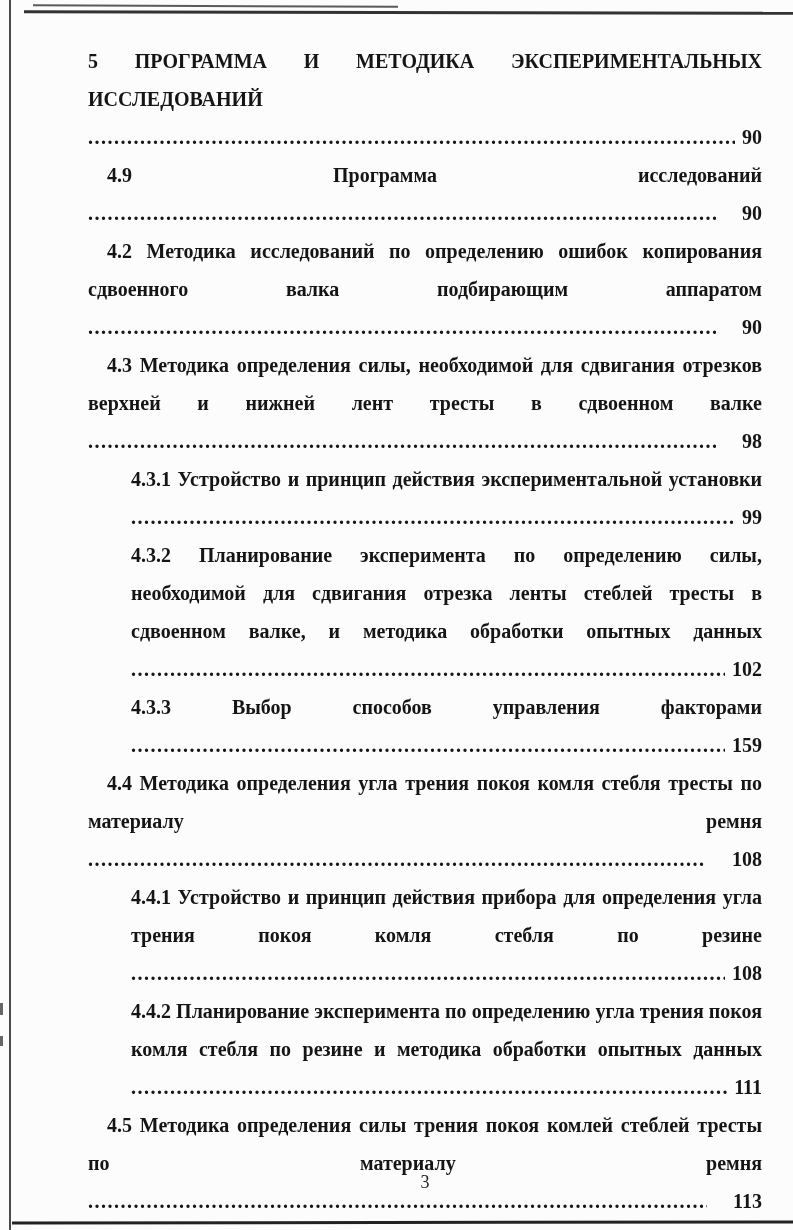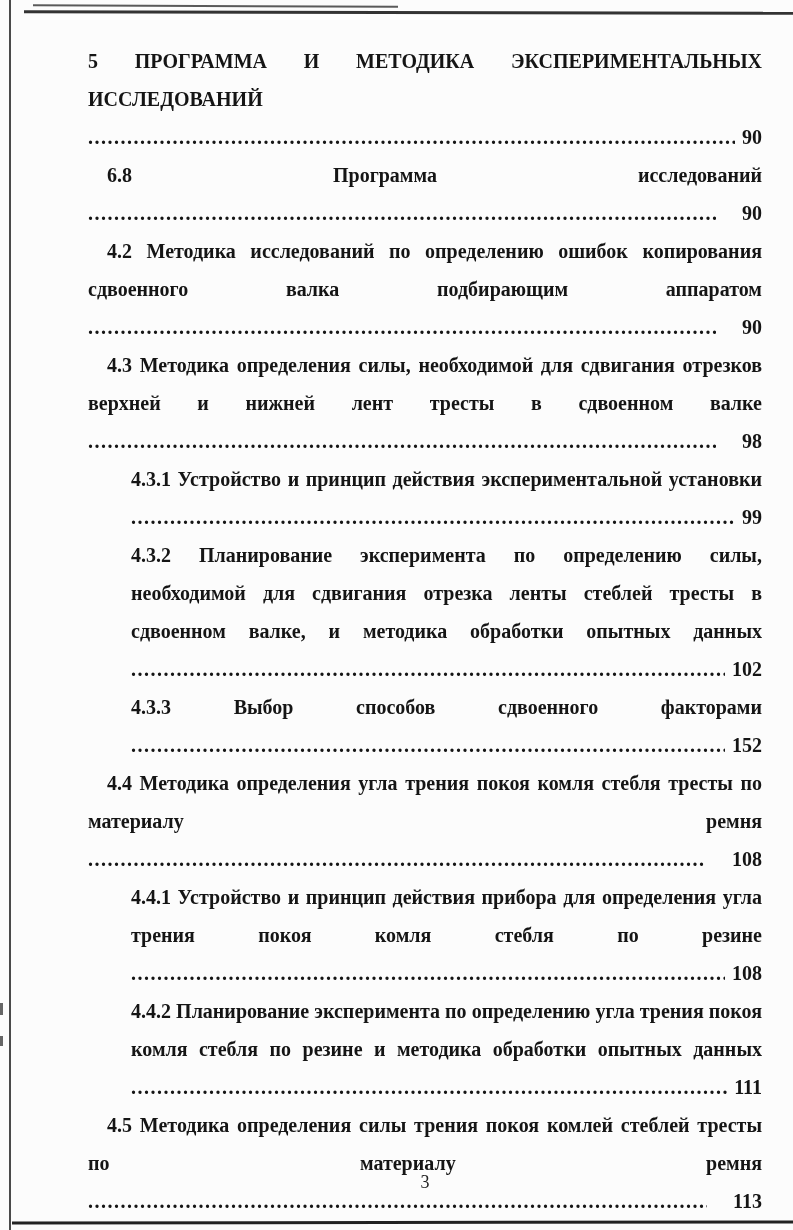--- a/index.html
+++ b/index.html
@@ -82,7 +82,7 @@
   <div class="toc">
   <p class="toc-entry level-0"><span class="entry-text">5 ПРОГРАММА И МЕТОДИКА ЭКСПЕРИМЕНТАЛЬНЫХ ИССЛЕДОВАНИЙ</span><span class="dots"> ............................................................................................................................................................................................................................</span><span class="pageno">90</span></p>
 
-  <p class="toc-entry level-1"><span class="entry-text">6.8 Программа исследований</span><span class="dots"> ............................................................................................................................................................................................................................</span><span class="pageno">90</span></p>
+  <p class="toc-entry level-1"><span class="entry-text">4.9 Программа исследований</span><span class="dots"> ............................................................................................................................................................................................................................</span><span class="pageno">90</span></p>
 
   <p class="toc-entry level-1"><span class="entry-text">4.2 Методика исследований по определению ошибок копирования сдвоенного валка подбирающим аппаратом</span><span class="dots"> ............................................................................................................................................................................................................................</span><span class="pageno">90</span></p>
 

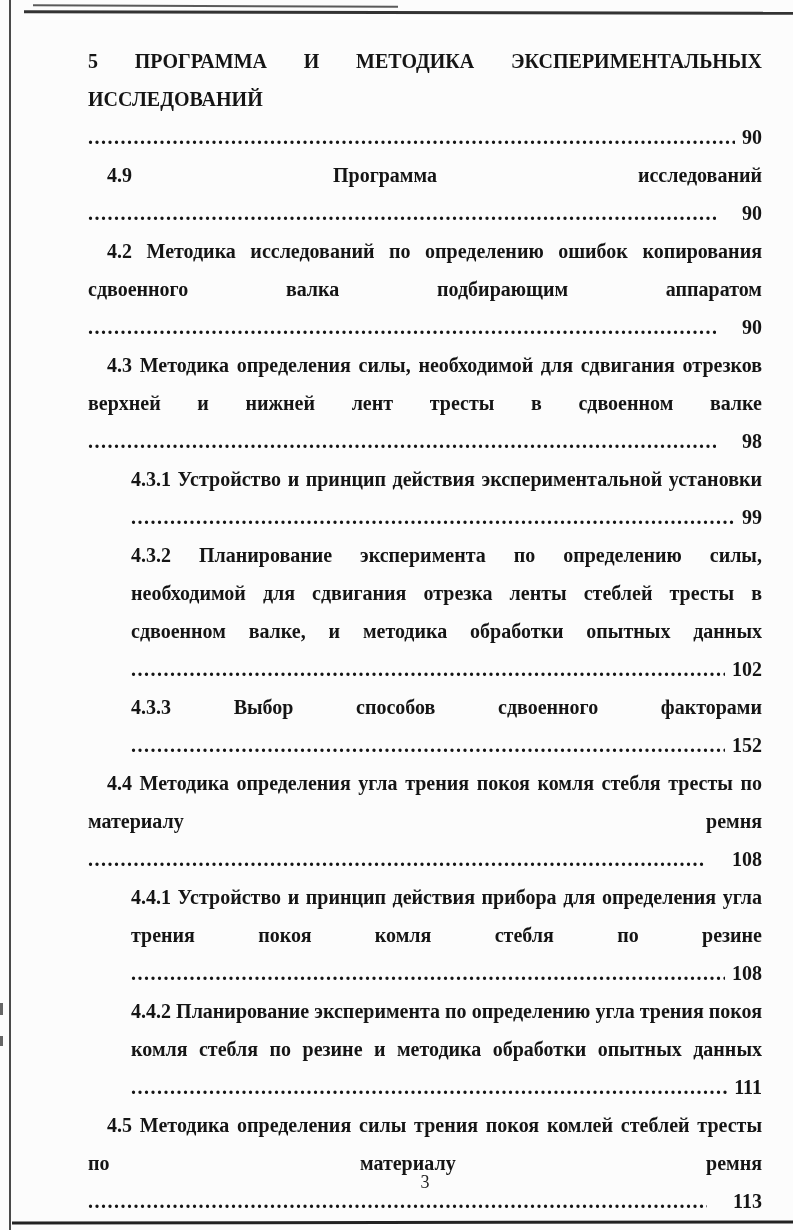--- a/index.html
+++ b/index.html
@@ -92,7 +92,7 @@
 
   <p class="toc-entry level-2"><span class="entry-text">4.3.2 Планирование эксперимента по определению силы, необходимой для сдвигания отрезка ленты стеблей тресты в сдвоенном валке, и методика обработки опытных данных</span><span class="dots"> ............................................................................................................................................................................................................................</span><span class="pageno">102</span></p>
 
-  <p class="toc-entry level-2"><span class="entry-text">4.3.3 Выбор способов сдвоенного факторами</span><span class="dots"> ............................................................................................................................................................................................................................</span><span class="pageno">152</span></p>
+  <p class="toc-entry level-2"><span class="entry-text">4.3.3 Выбор способов управления факторами</span><span class="dots"> ............................................................................................................................................................................................................................</span><span class="pageno">152</span></p>
 
   <p class="toc-entry level-1"><span class="entry-text">4.4 Методика определения угла трения покоя комля стебля тресты по материалу ремня</span><span class="dots"> ............................................................................................................................................................................................................................</span><span class="pageno">108</span></p>
 

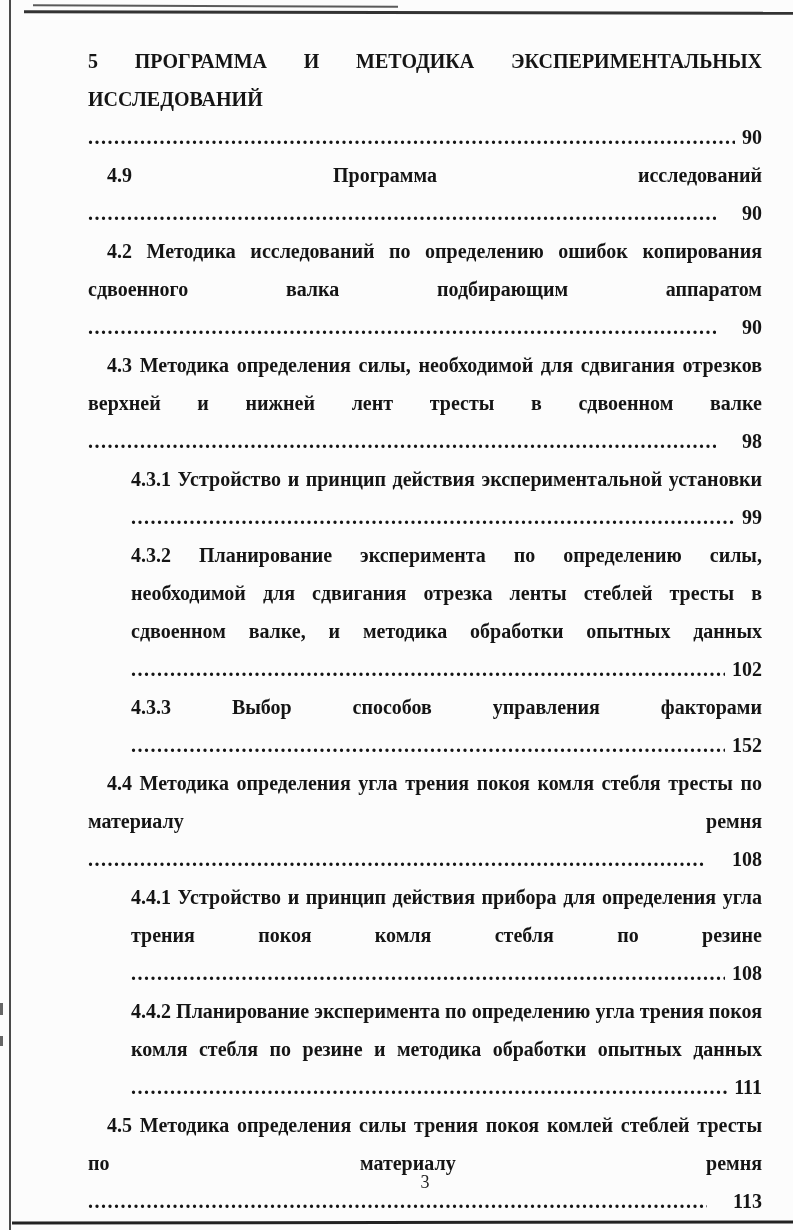--- a/index.html
+++ b/index.html
@@ -92,7 +92,7 @@
 
   <p class="toc-entry level-2"><span class="entry-text">4.3.2 Планирование эксперимента по определению силы, необходимой для сдвигания отрезка ленты стеблей тресты в сдвоенном валке, и методика обработки опытных данных</span><span class="dots"> ............................................................................................................................................................................................................................</span><span class="pageno">102</span></p>
 
-  <p class="toc-entry level-2"><span class="entry-text">4.3.3 Выбор способов управления факторами</span><span class="dots"> ............................................................................................................................................................................................................................</span><span class="pageno">152</span></p>
+  <p class="toc-entry level-2"><span class="entry-text">4.3.3 Выбор способов управления факторами</span><span class="dots"> ............................................................................................................................................................................................................................</span><span class="pageno">159</span></p>
 
   <p class="toc-entry level-1"><span class="entry-text">4.4 Методика определения угла трения покоя комля стебля тресты по материалу ремня</span><span class="dots"> ............................................................................................................................................................................................................................</span><span class="pageno">108</span></p>
 

